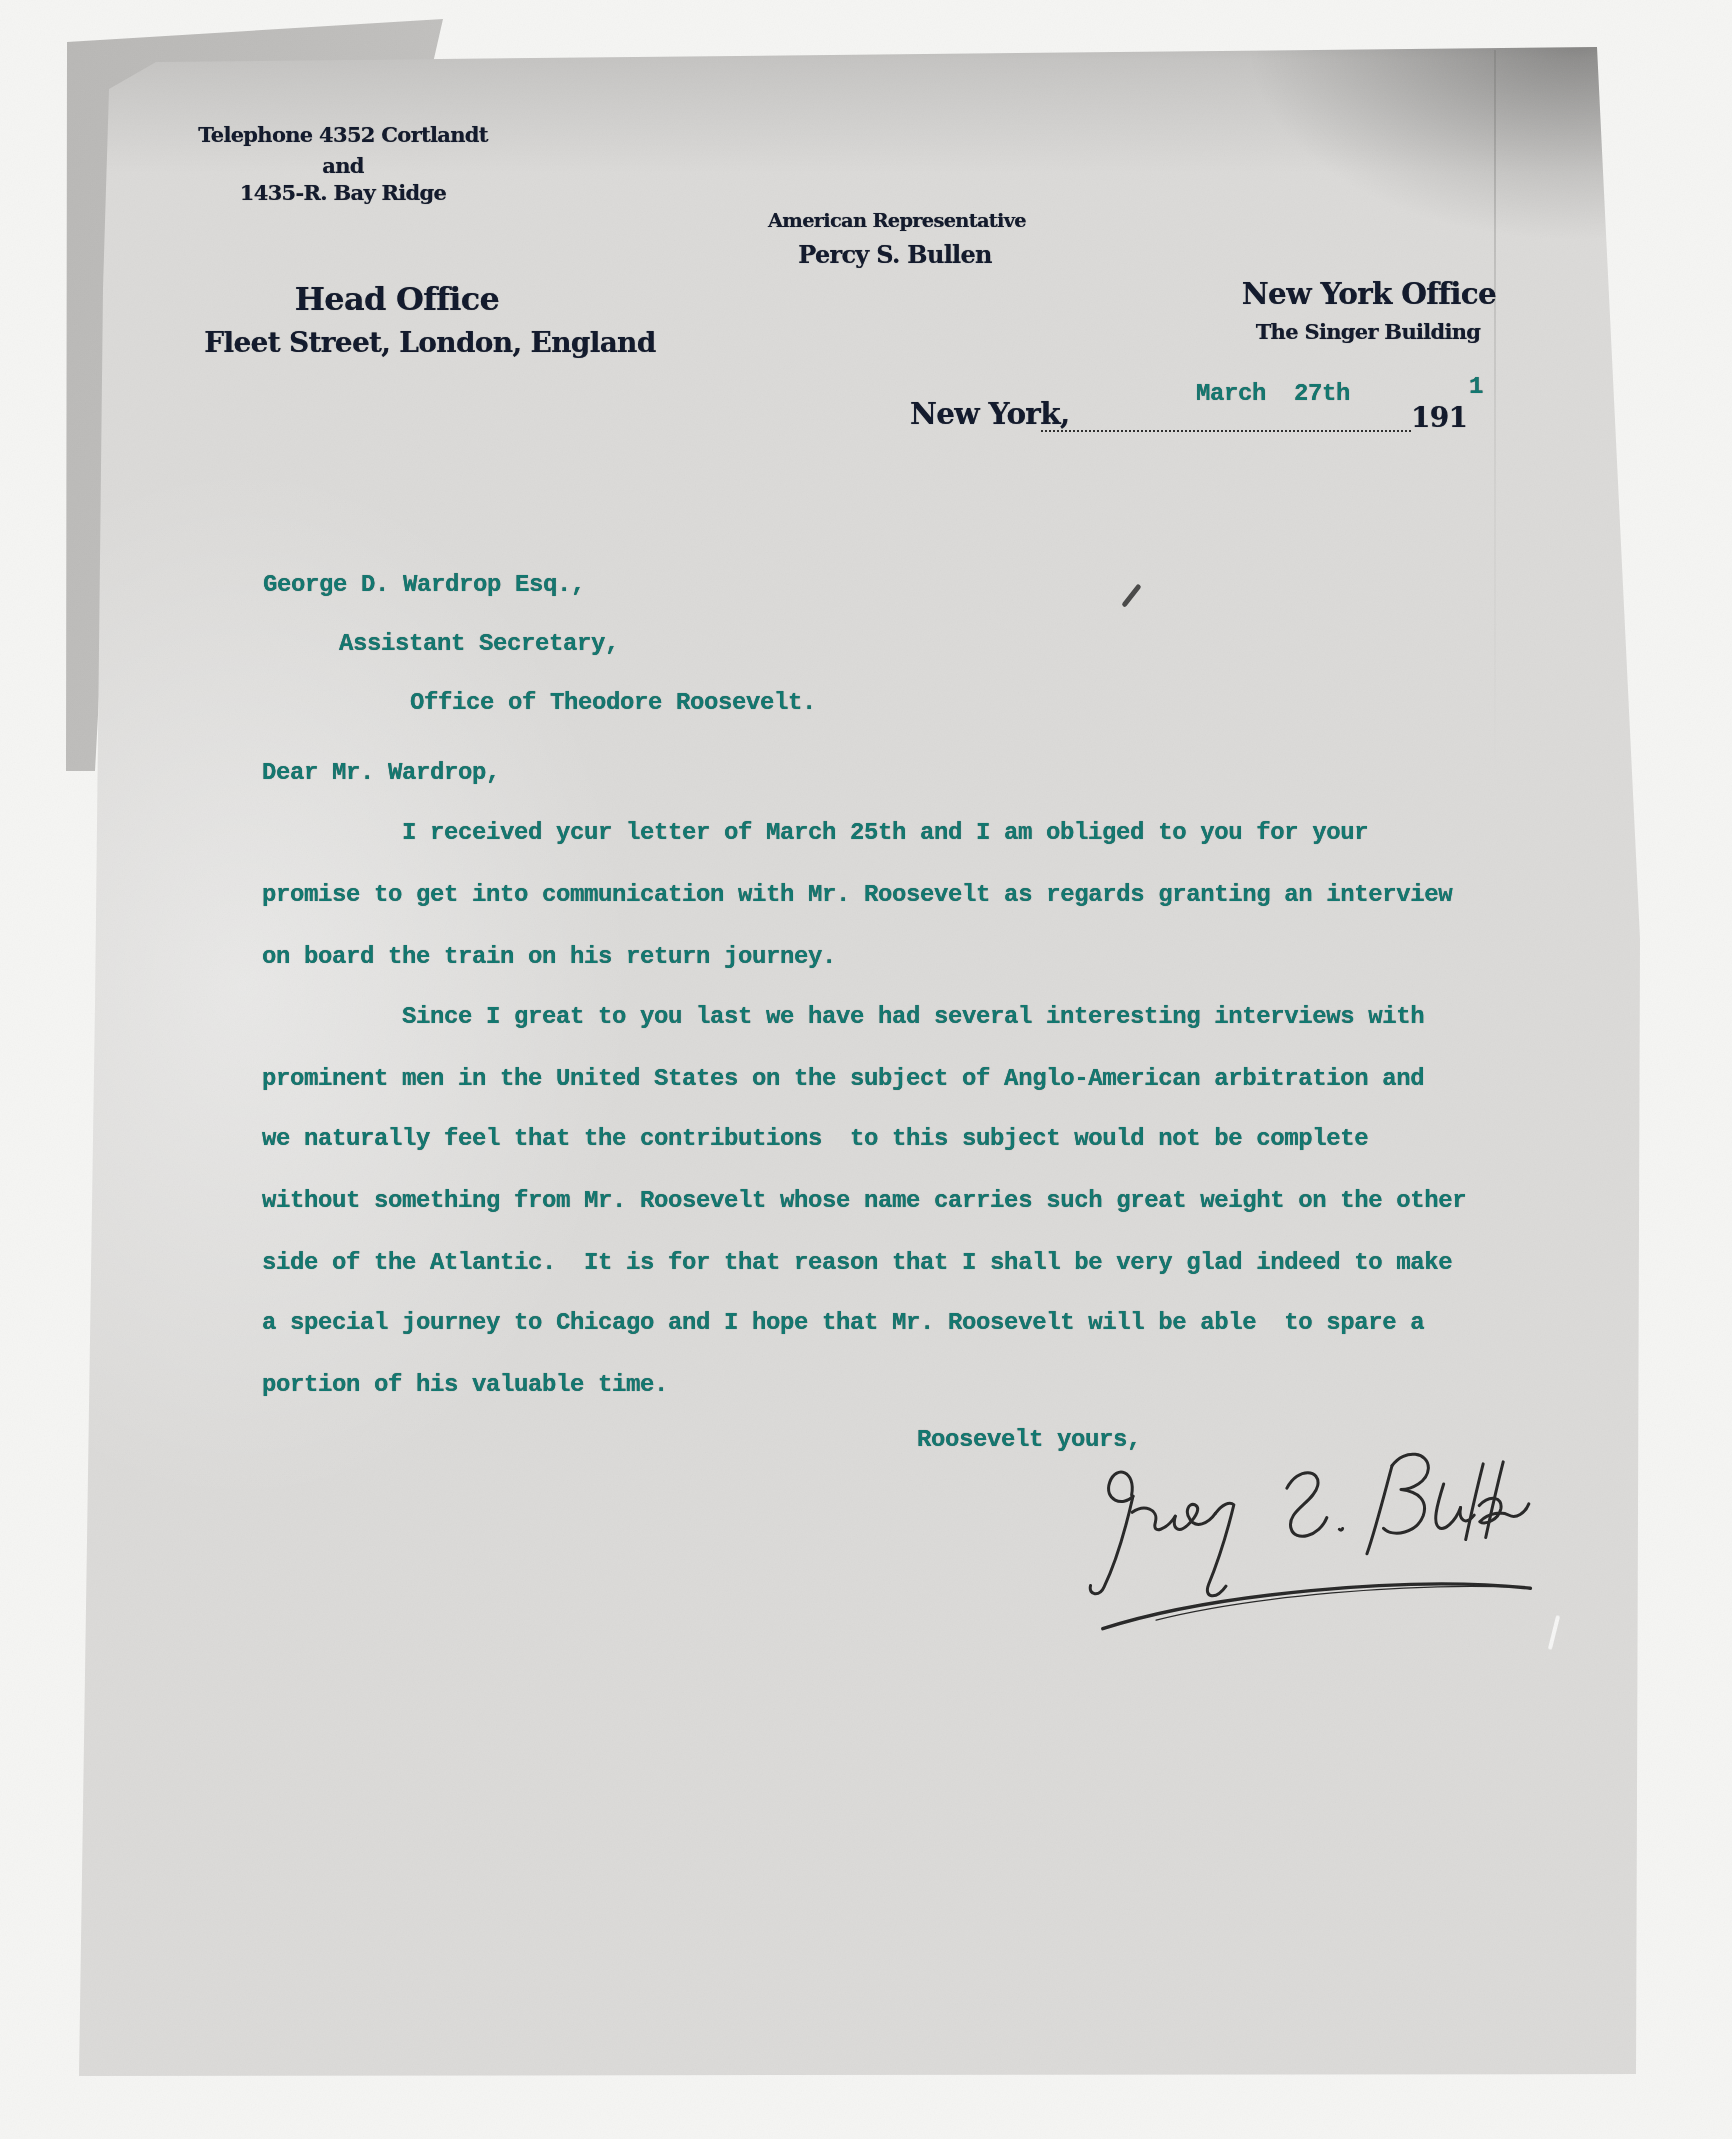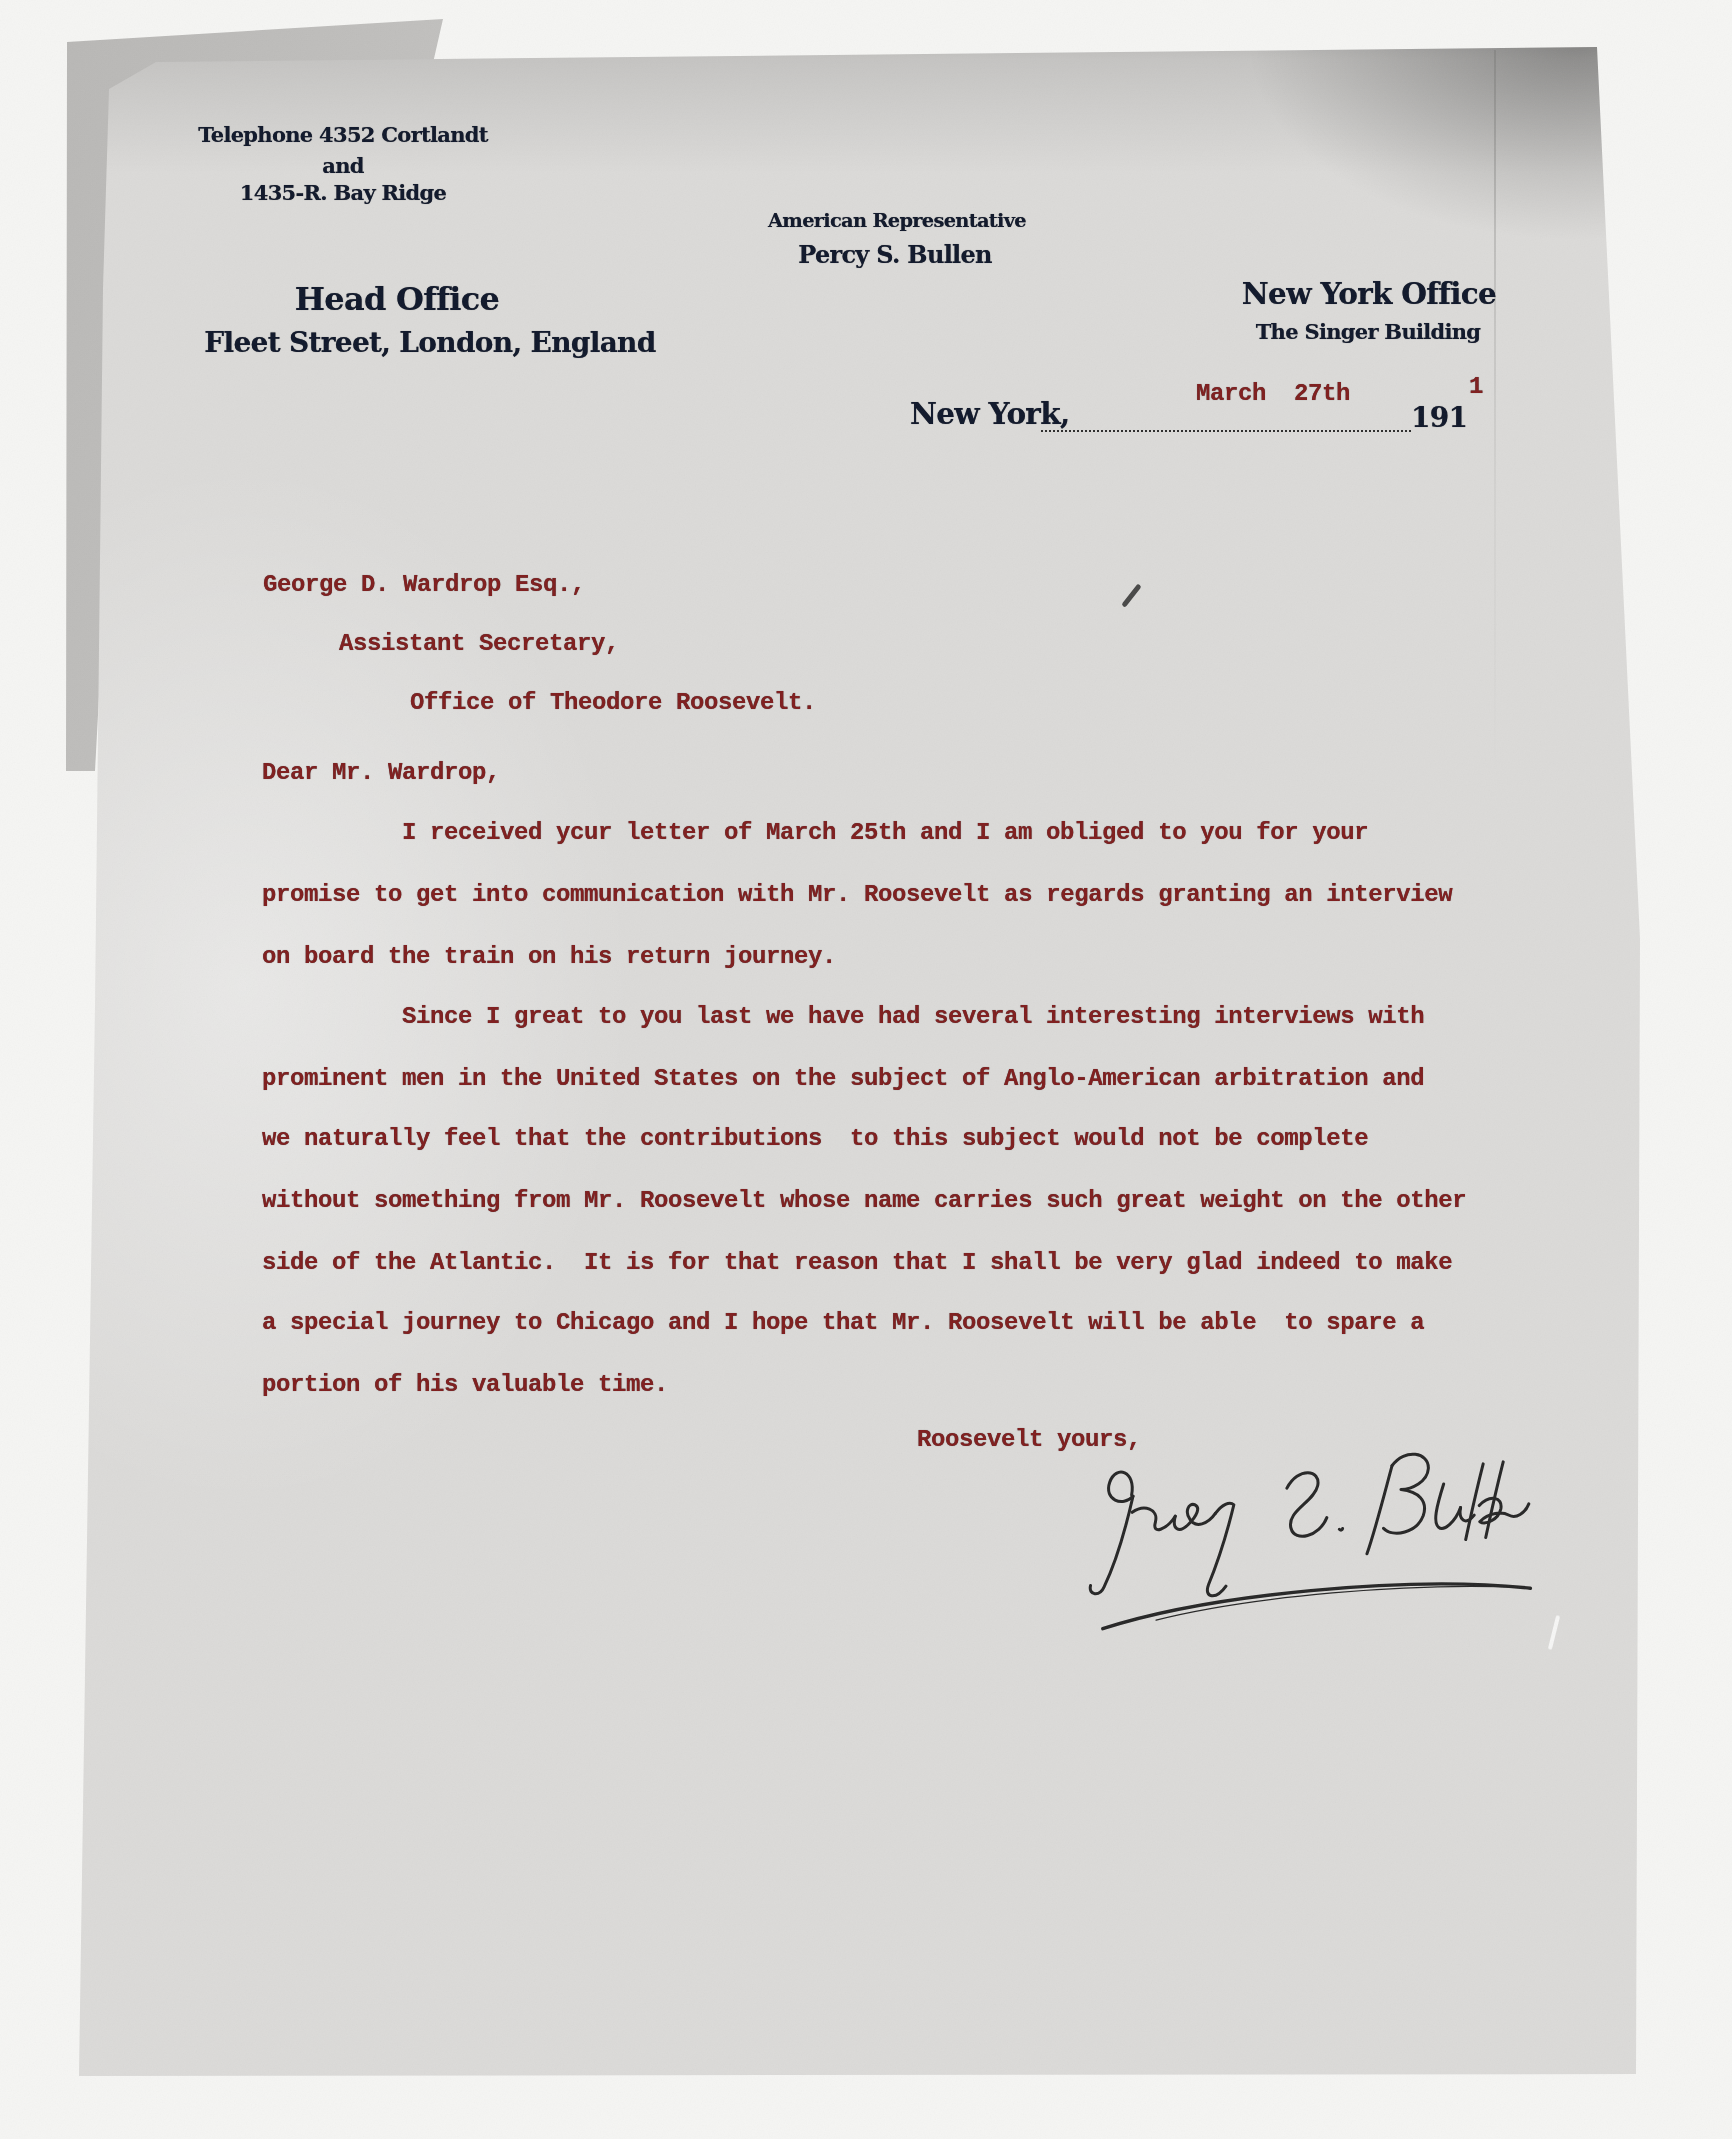--- a/index.html
+++ b/index.html
@@ -51,7 +51,7 @@
 
   
   .tw{position:absolute;font-family:"Liberation Mono","DejaVu Sans Mono",monospace;
-      font-weight:700;font-size:24px;color:#7f1d1d;white-space:pre;letter-spacing:-0.4px;
+      font-weight:700;font-size:24px;color:#0f766e;white-space:pre;letter-spacing:-0.4px;
       text-shadow:0 0 0.7px rgba(30,30,30,.8);}
   .dl-date{left:1196px;top:380px;}
   .dl-yeartyped{left:1469px;top:373px;}

